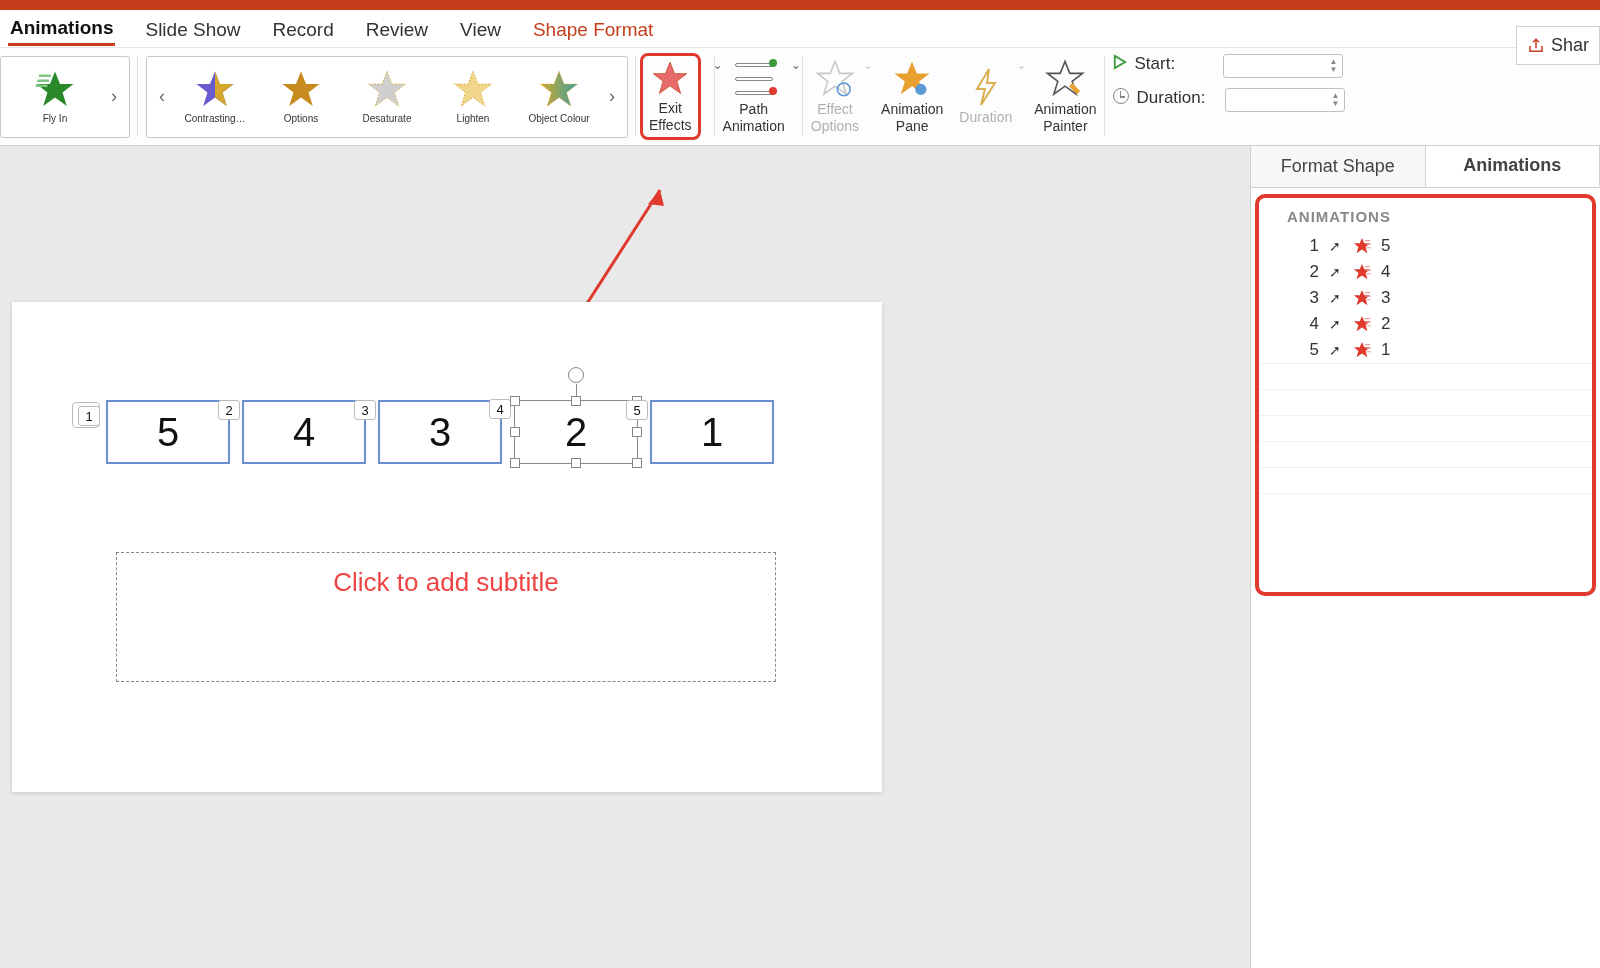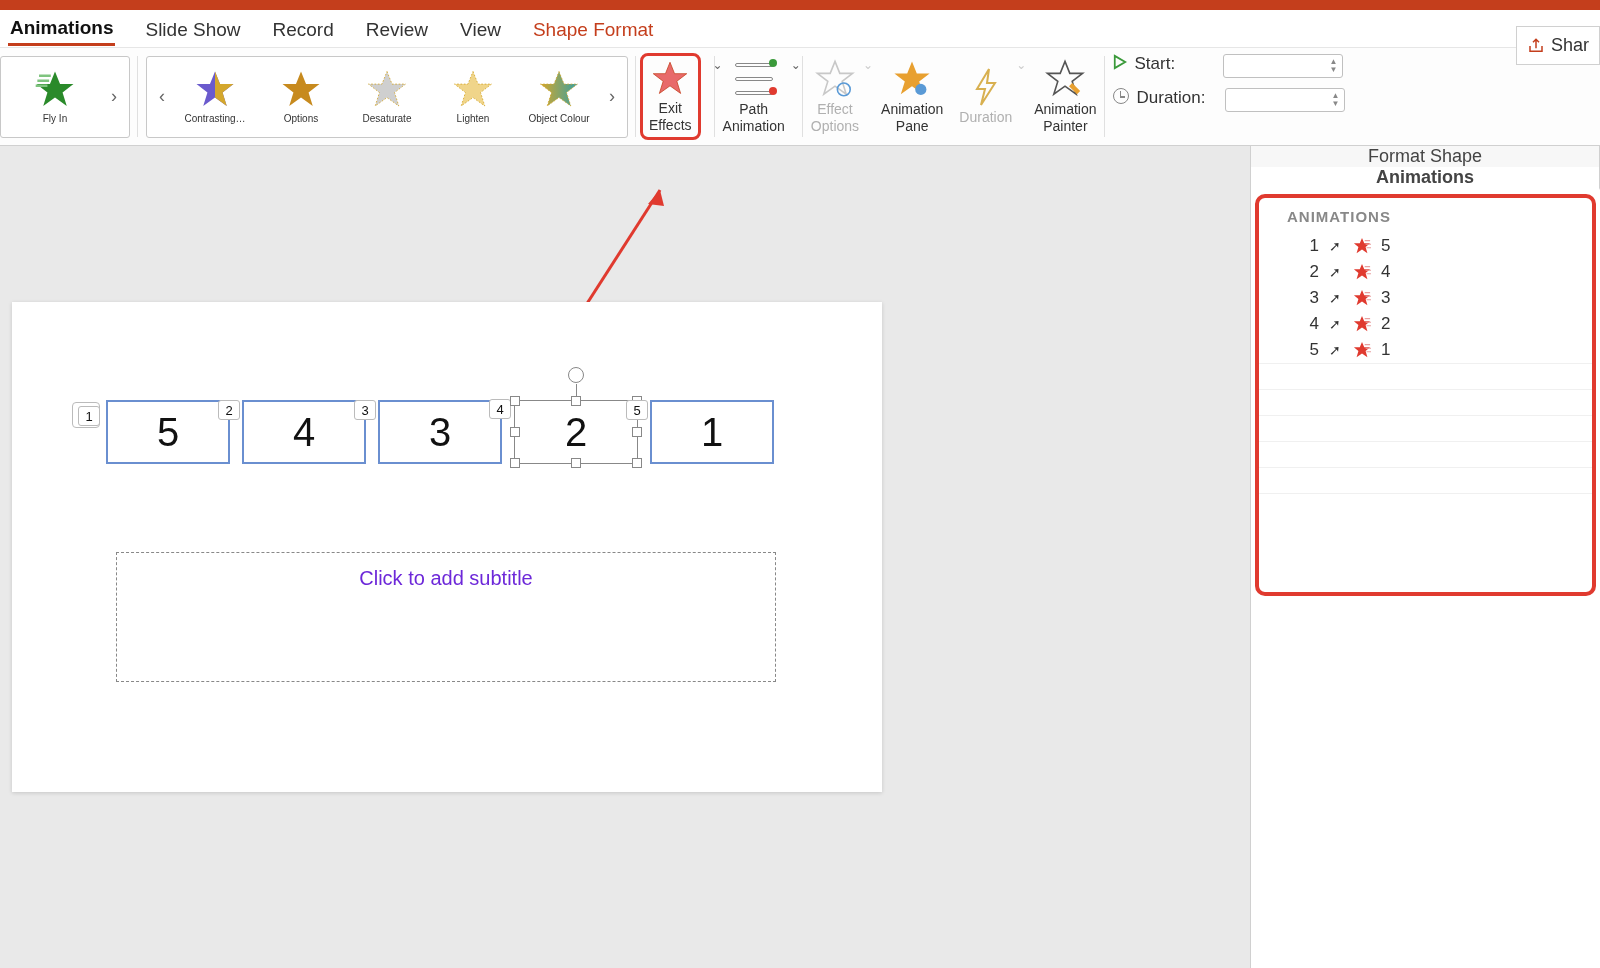--- a/index.html
+++ b/index.html
@@ -61,7 +61,7 @@
   .subtitle { position: absolute; left: 104px; top: 250px; width: 660px; height: 130px; border: 1px dashed #888; display:flex; align-items:flex-start; justify-content:center; padding-top: 14px; font-size: 20px; color: #6d28d9; }
 
   .side-panel { position: absolute; right: 0; top: 0; width: 350px; bottom: 0; background: #fff; border-left: 1px solid #d0d0d0; }
-  .sp-tabs { display:flex; height: 42px; border-bottom: 1px solid #d0d0d0; flex-direction: column; }
+  .sp-tabs { display:flex; height: 42px; border-bottom: 1px solid #d0d0d0; }
   .sp-tab { flex: 1; display:flex; align-items:center; justify-content:center; font-size: 18px; color: #444; border-right: 1px solid #d0d0d0; background:#f7f7f7; }
   .sp-tab.active { font-weight:700; background:#fff; border-bottom: 2px solid #fff; }
 

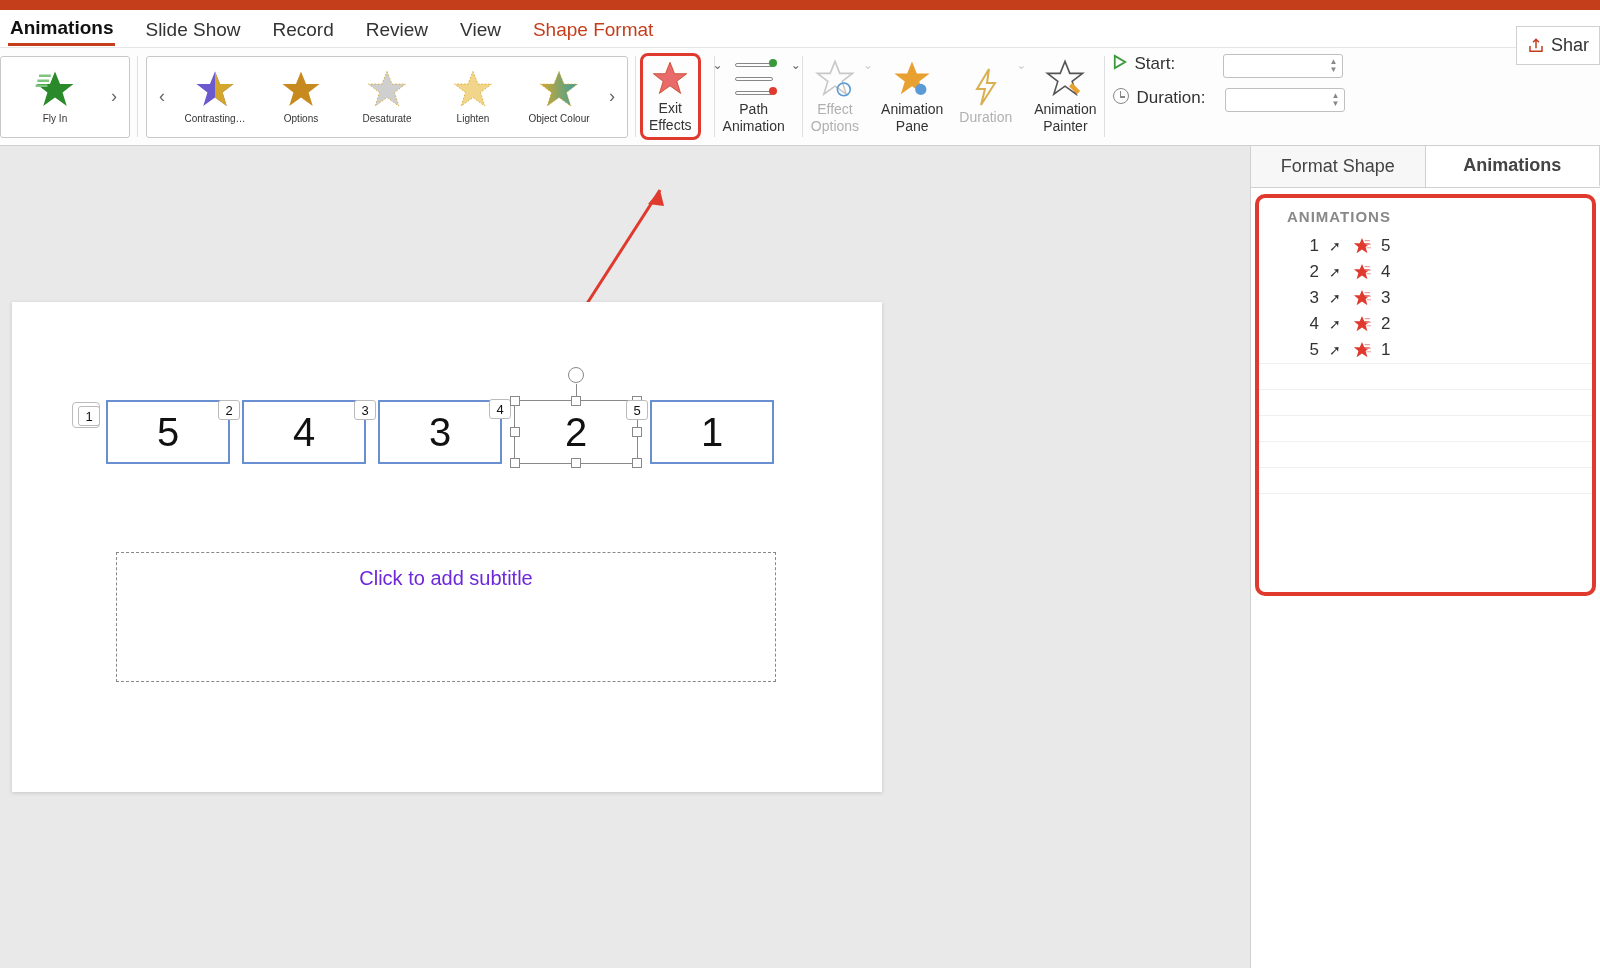--- a/index.html
+++ b/index.html
@@ -58,7 +58,7 @@
   .rot { position: absolute; width: 16px; height: 16px; border: 1.5px solid #888; border-radius: 50%; left: 50%; top: -34px; transform: translateX(-50%); background: #fff; }
   .rot::after { content:""; position:absolute; left:50%; top:16px; width:1px; height:12px; background:#888; }
 
-  .subtitle { position: absolute; left: 104px; top: 250px; width: 660px; height: 130px; border: 1px dashed #888; display:flex; align-items:flex-start; justify-content:center; padding-top: 14px; font-size: 20px; color: #6d28d9; }
+  .subtitle { position: absolute; left: 104px; top: 250px; width: 660px; height: 130px; border: 1px dashed #888; display:flex; align-items:flex-start; justify-content:center; padding-top: 14px; font-size: 26px; color: #ef4444; }
 
   .side-panel { position: absolute; right: 0; top: 0; width: 350px; bottom: 0; background: #fff; border-left: 1px solid #d0d0d0; }
   .sp-tabs { display:flex; height: 42px; border-bottom: 1px solid #d0d0d0; }

